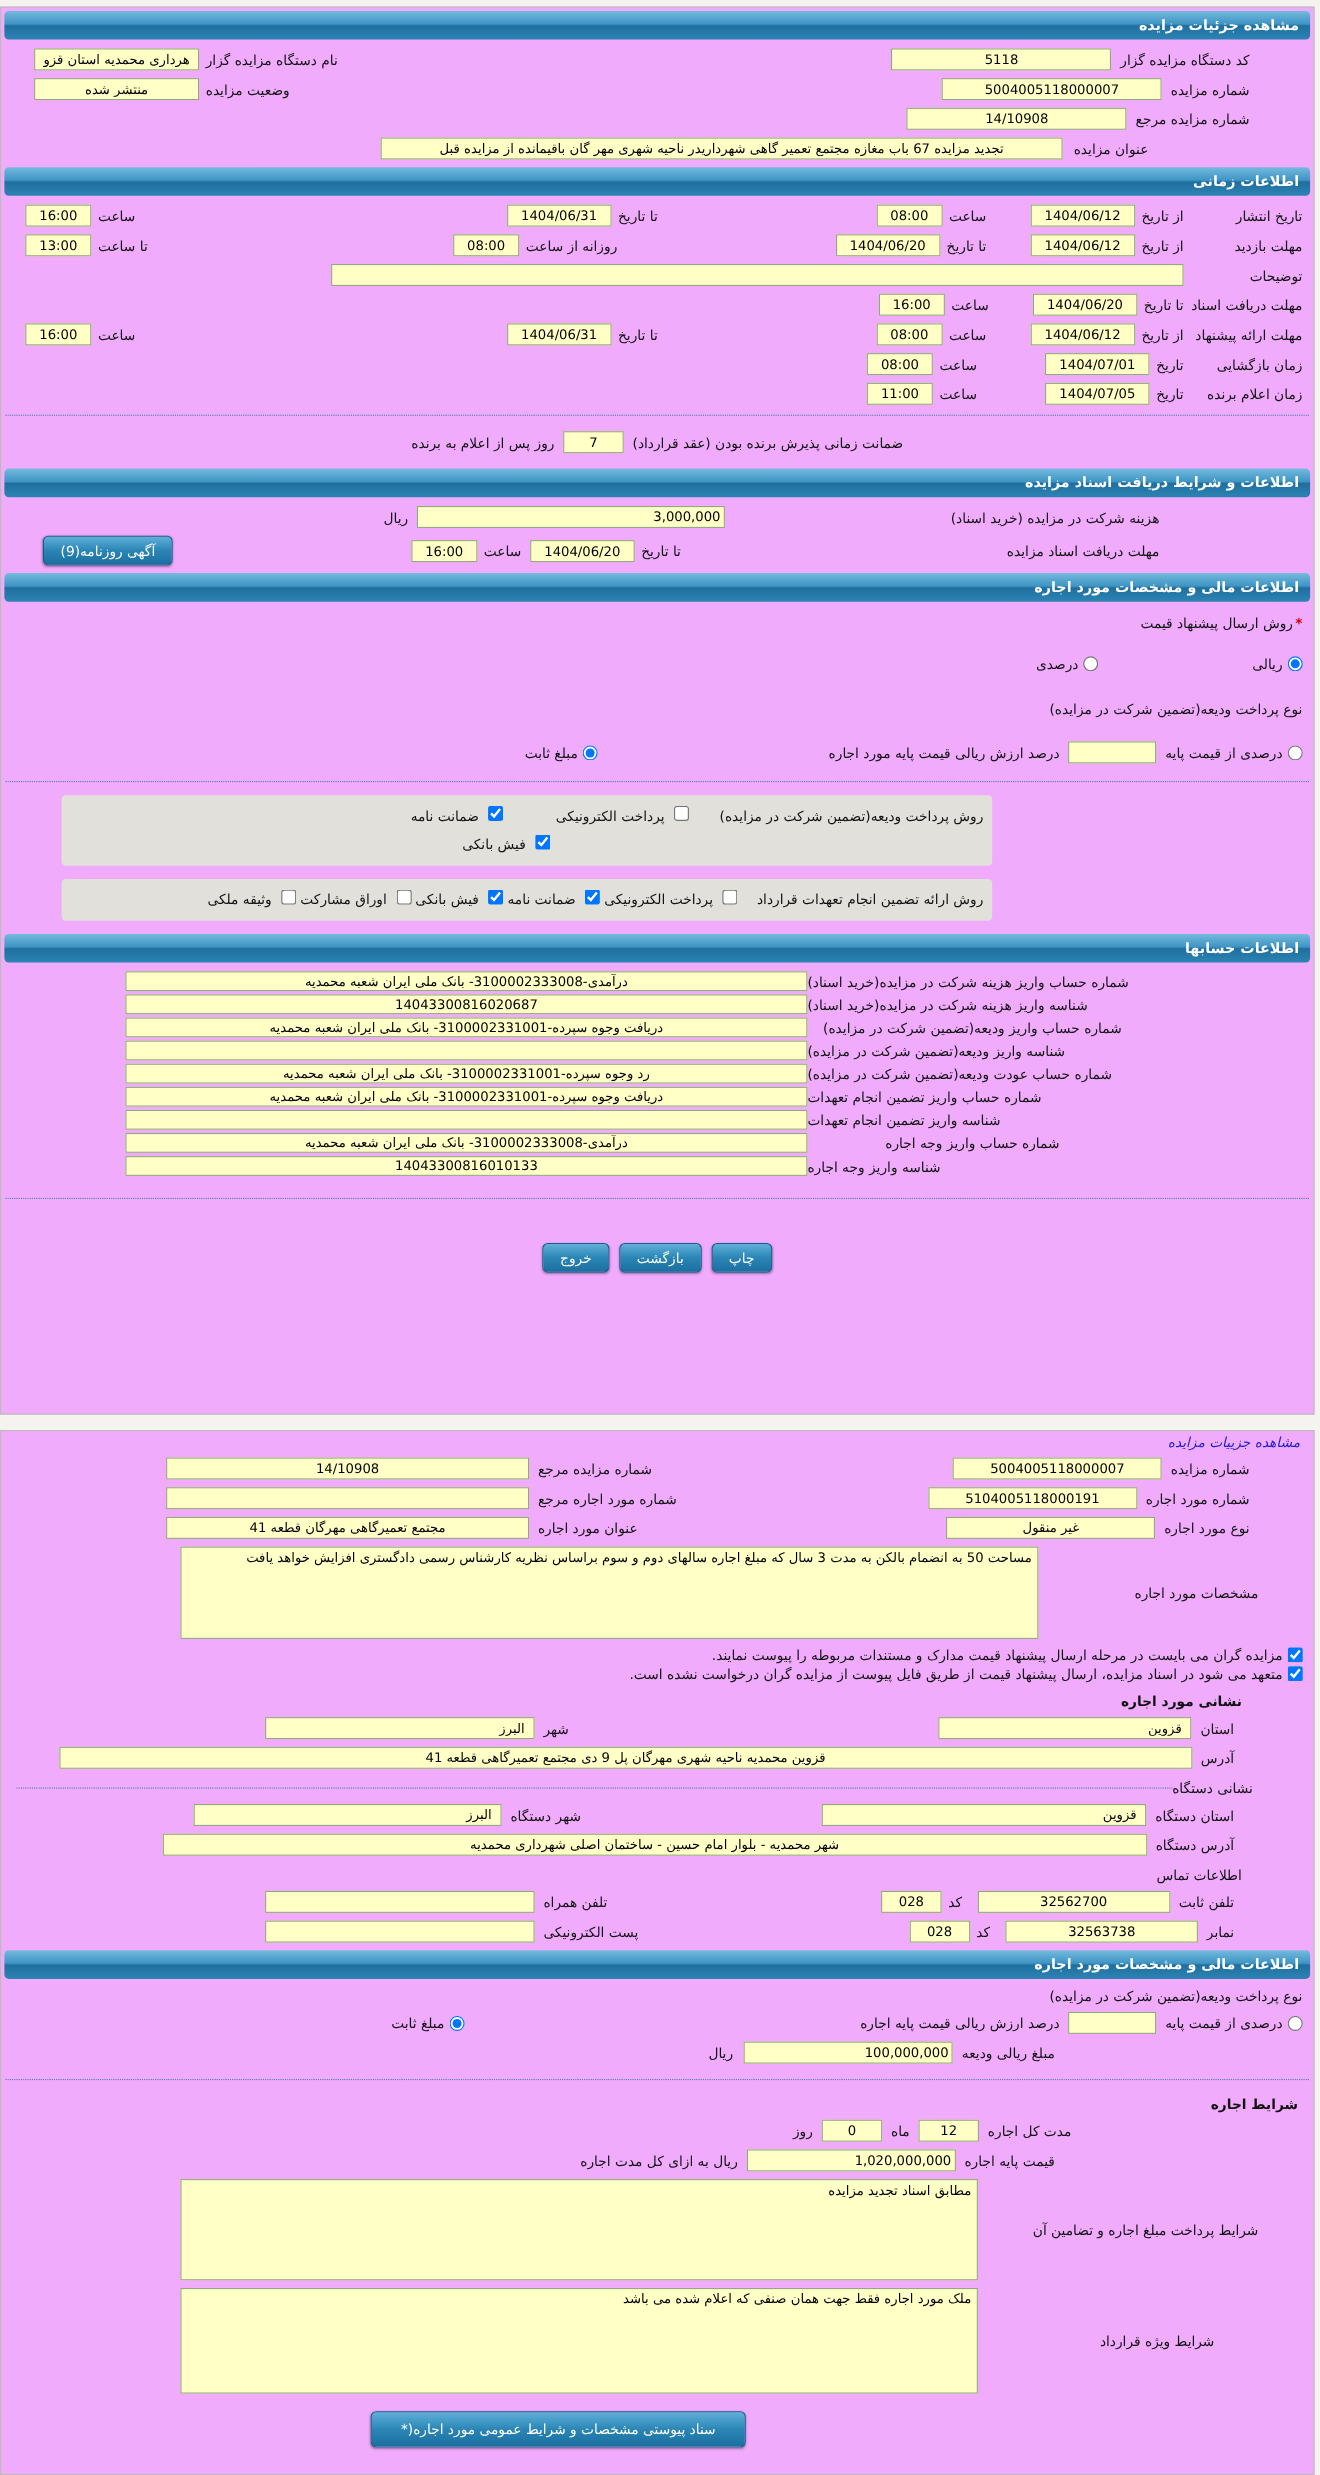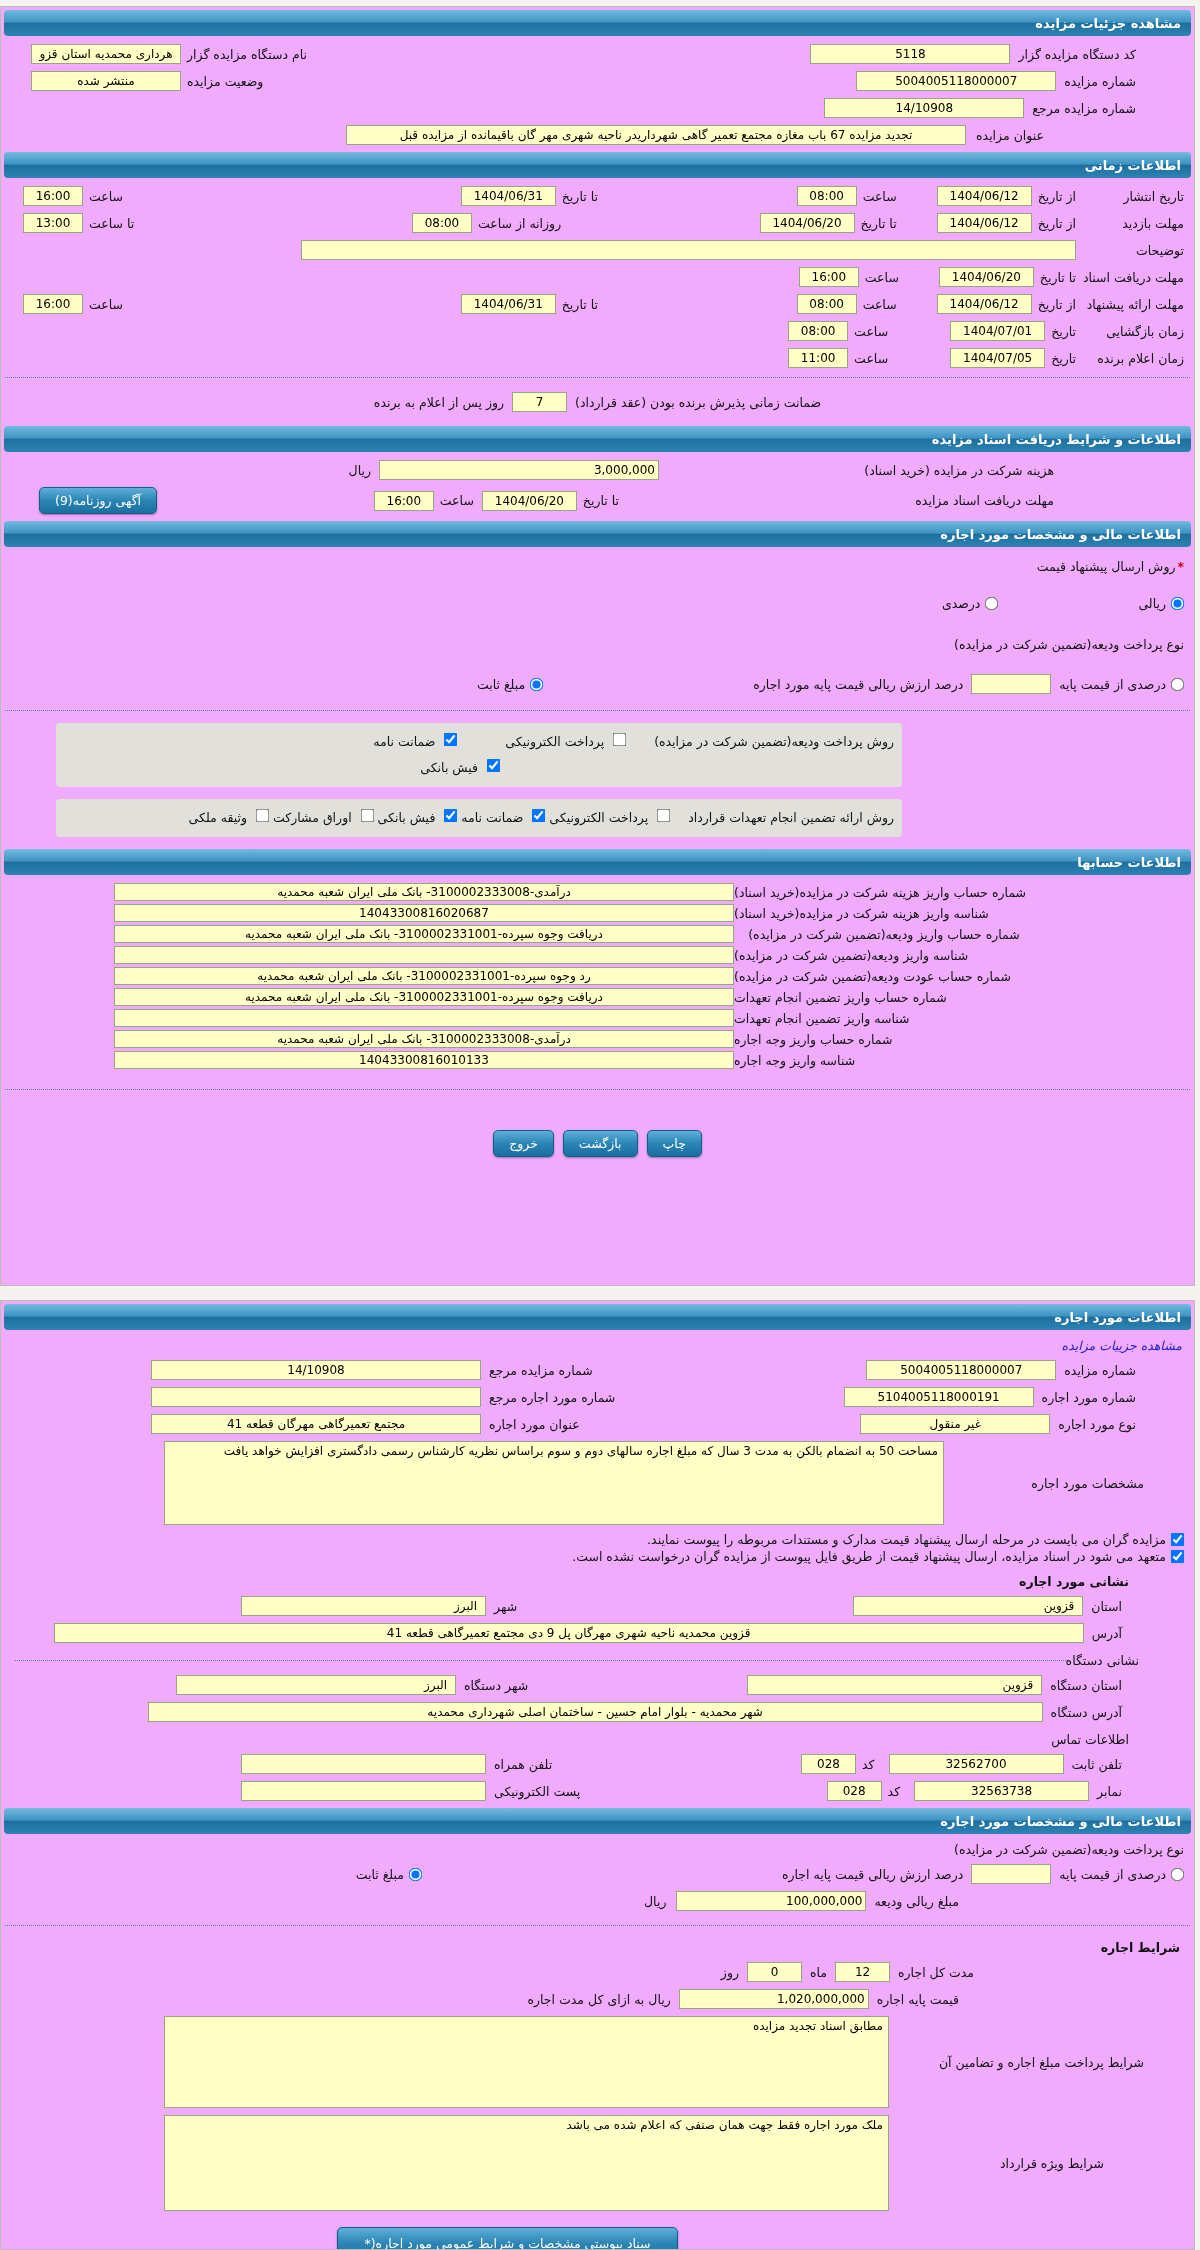--- a/index.html
+++ b/index.html
@@ -282,7 +282,7 @@
     <input class="in" style="width: 620px; height: 18px;" readonly="" value="">
   </div>
   <div class="row" style="margin:3px 160px 3px 10px">
-    <span class="lbl" style="width:300px;text-align:left">شماره حساب واریز وجه اجاره</span>
+    <span class="lbl" style="width:300px;text-align:center">شماره حساب واریز وجه اجاره</span>
     <input class="in" style="width: 620px; height: 18px;" readonly="" value="درآمدی-3100002333008- بانک ملی ایران شعبه محمدیه">
   </div>
   <div class="row" style="margin:3px 160px 3px 10px">

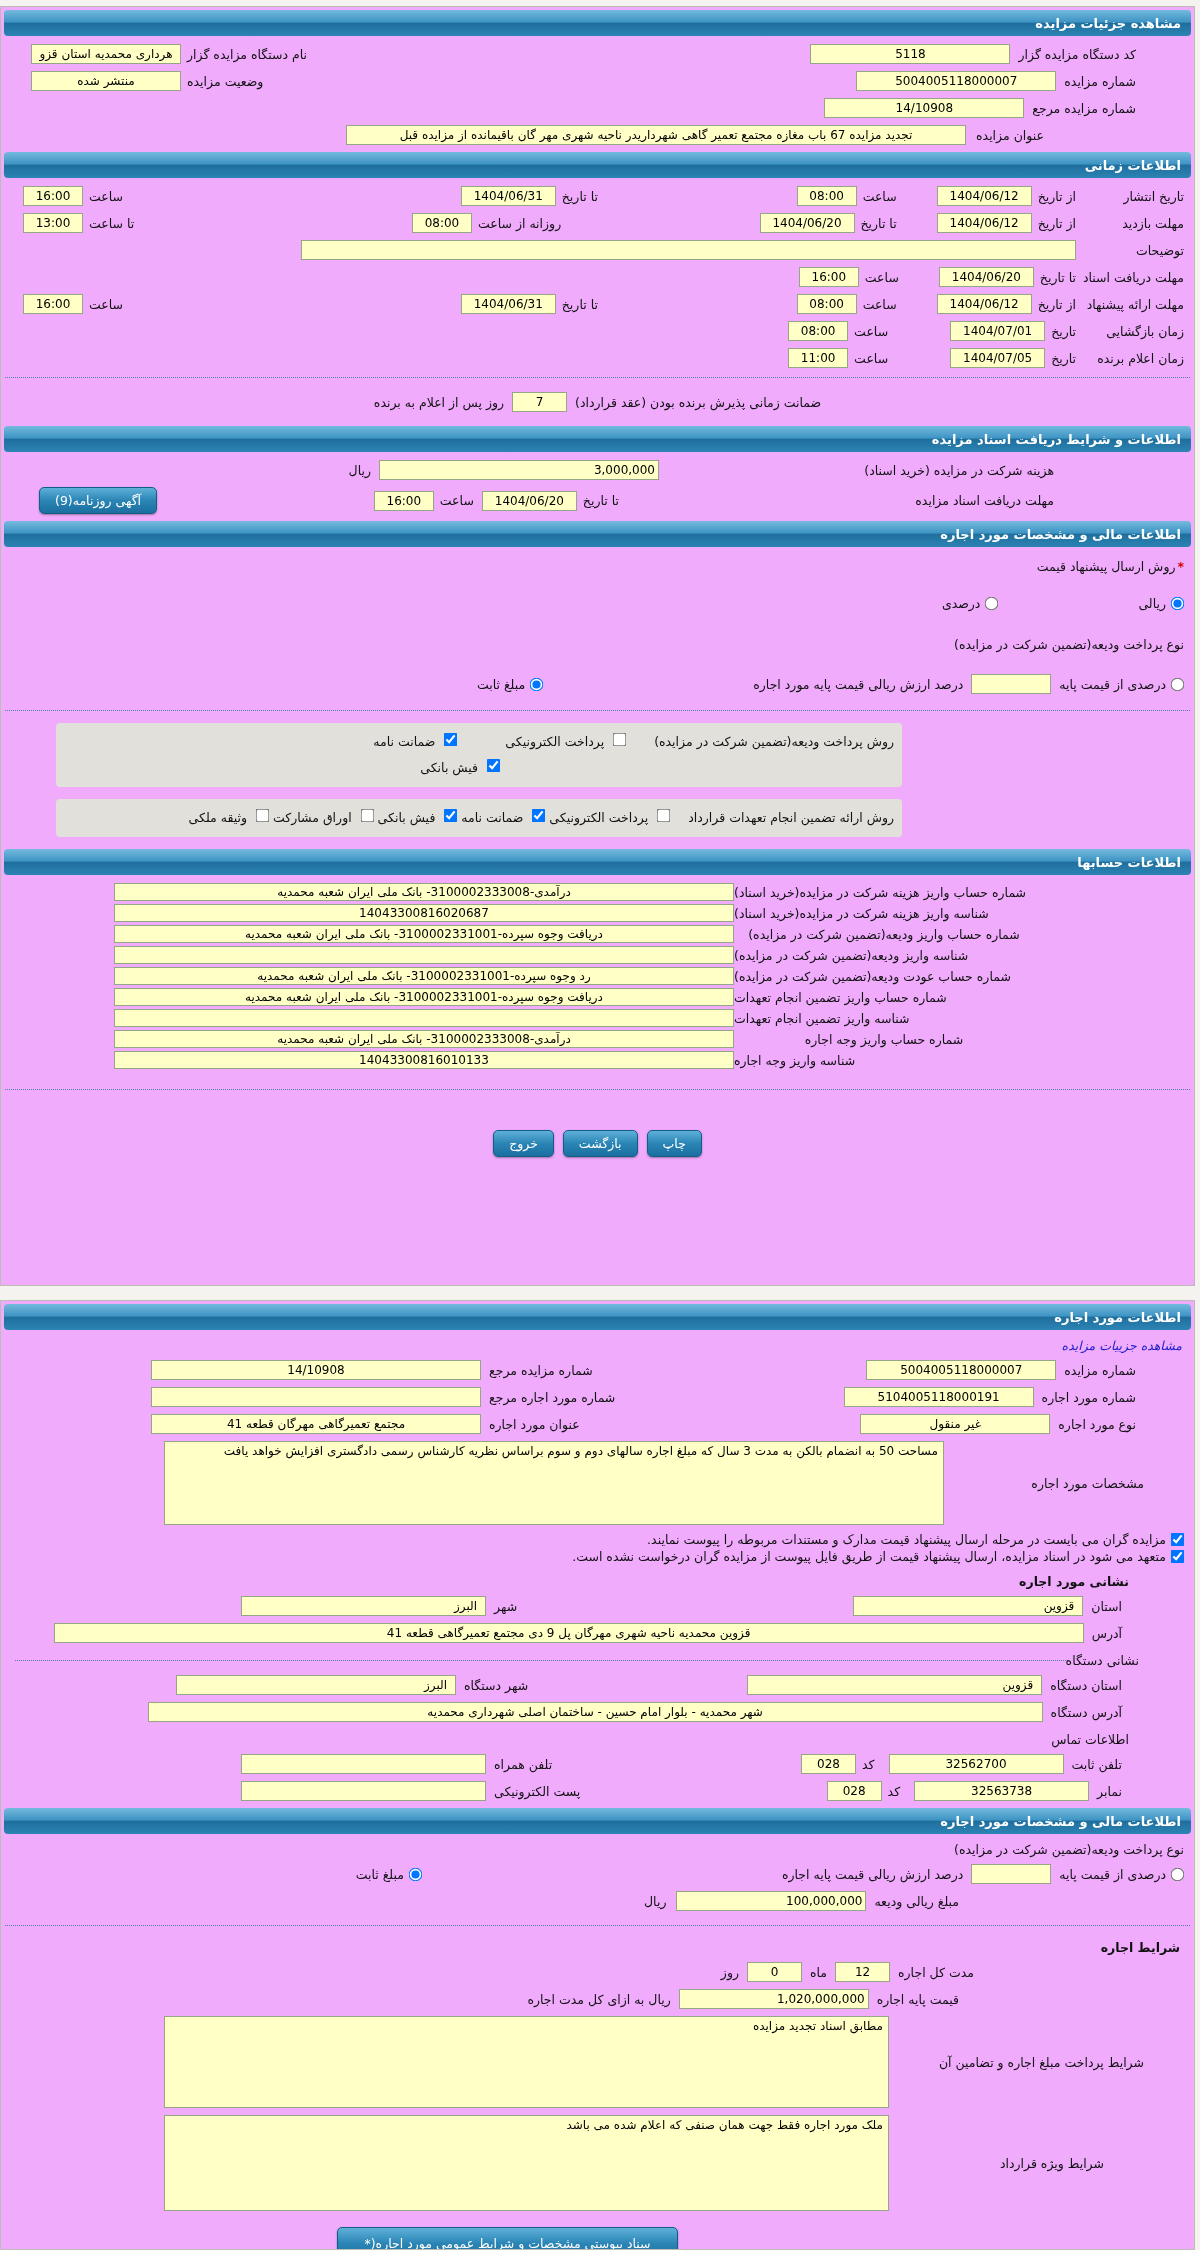--- a/index.html
+++ b/index.html
@@ -300,9 +300,6 @@
 </div>
 
 <div class="panel" id="panel2" style="margin-top:14px">
-  <div class="bar">
-    <span>اطلاعات مورد اجاره</span>
-  </div>
 
   <div class="row" style="margin:2px 12px">
     <a href="#" class="link">مشاهده جزییات مزایده</a>

